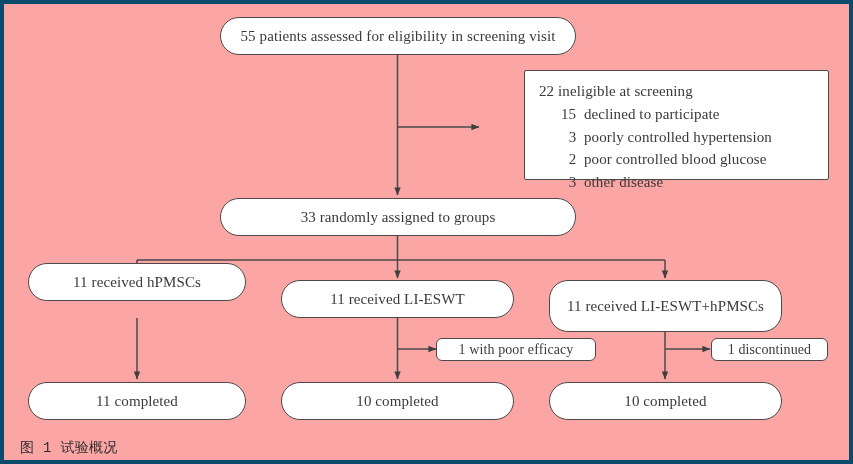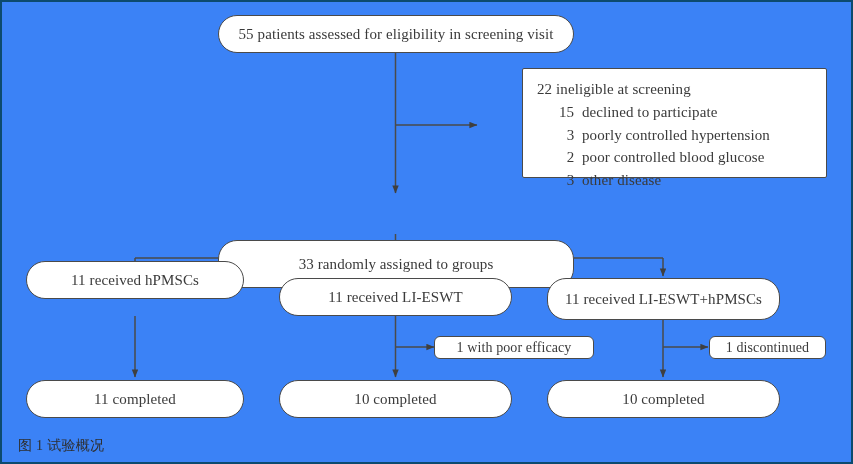--- a/index.html
+++ b/index.html
@@ -16,8 +16,8 @@
     width: 853px;
     height: 464px;
     box-sizing: border-box;
-    border: 2px solid #0c4a6e;
-    background: #3b82f6;
+    border: 4px solid #0c4a6e;
+    background: #fca5a5;
     overflow: hidden;
   }
   #diagram-layer {

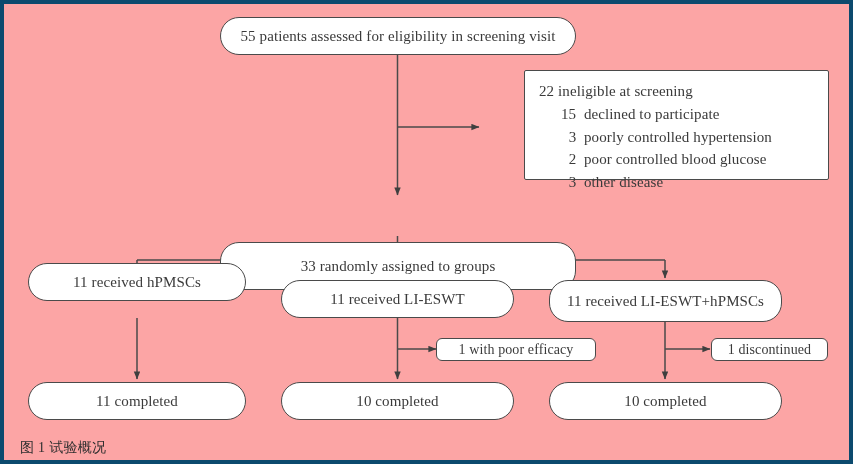--- a/index.html
+++ b/index.html
@@ -125,7 +125,7 @@
     </div>
   </div>
 
-  <div class="node rounded" style="left:216px; top:194px; width:356px; height:48px;margin-top:44px;">
+  <div class="node rounded" style="left:216px; top:194px; width:356px; height:38px;">
     <span>33 randomly assigned to groups</span>
   </div>
 

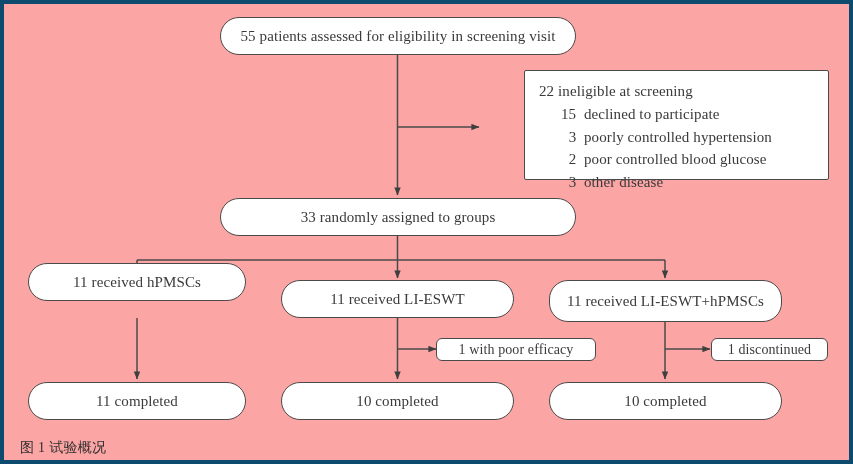--- a/index.html
+++ b/index.html
@@ -137,7 +137,7 @@
     <span>11 received LI-ESWT</span>
   </div>
 
-  <div class="node rounded" style="left:545px; top:276px; width:233px; height:42px;">
+  <div class="node rounded" style="left:545px; top:276px; width:233px; height:52px;">
     <span>11 received LI-ESWT+hPMSCs</span>
   </div>
 

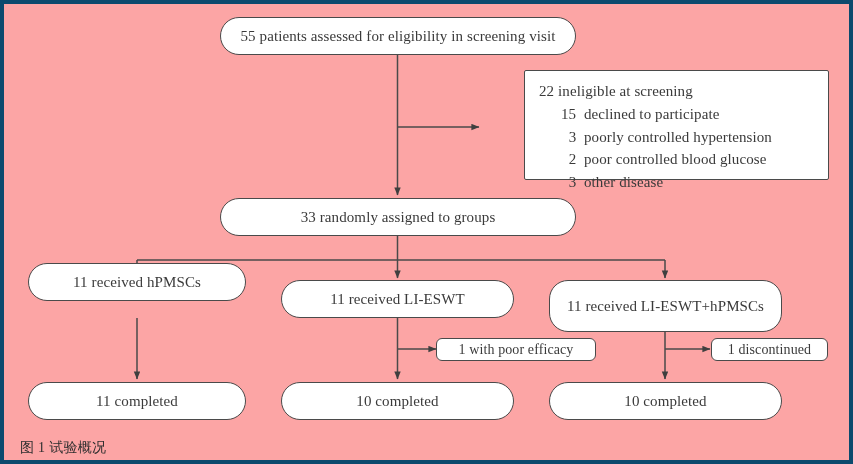--- a/index.html
+++ b/index.html
@@ -76,7 +76,7 @@
     top: 435px;
     font-size: 14px;
     color: #2e2e2e;
-    font-family: Liberation Serif, serif;
+    font-family: Liberation Mono, monospace;
     letter-spacing: 0.3px;
   }
 </style>

